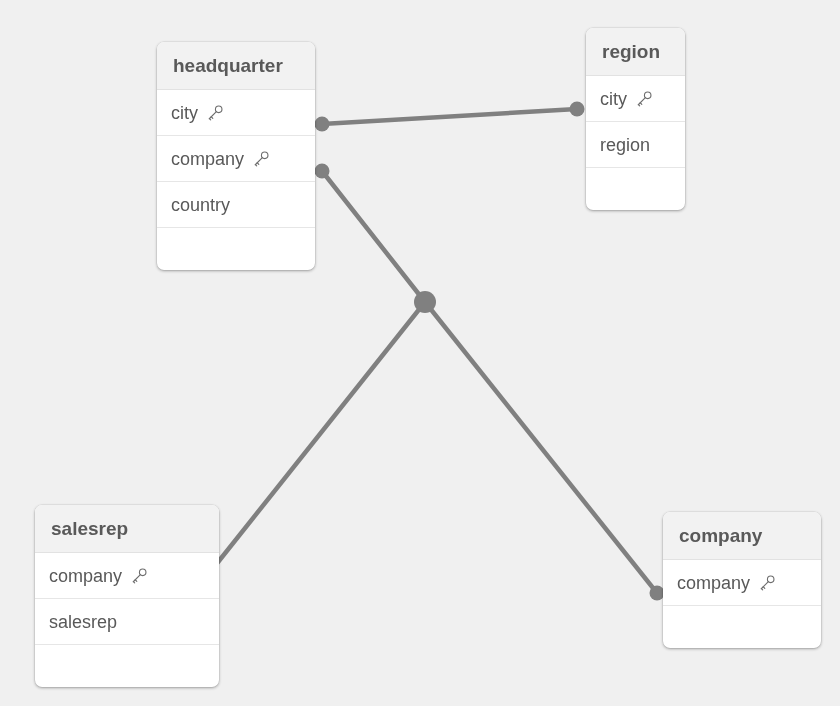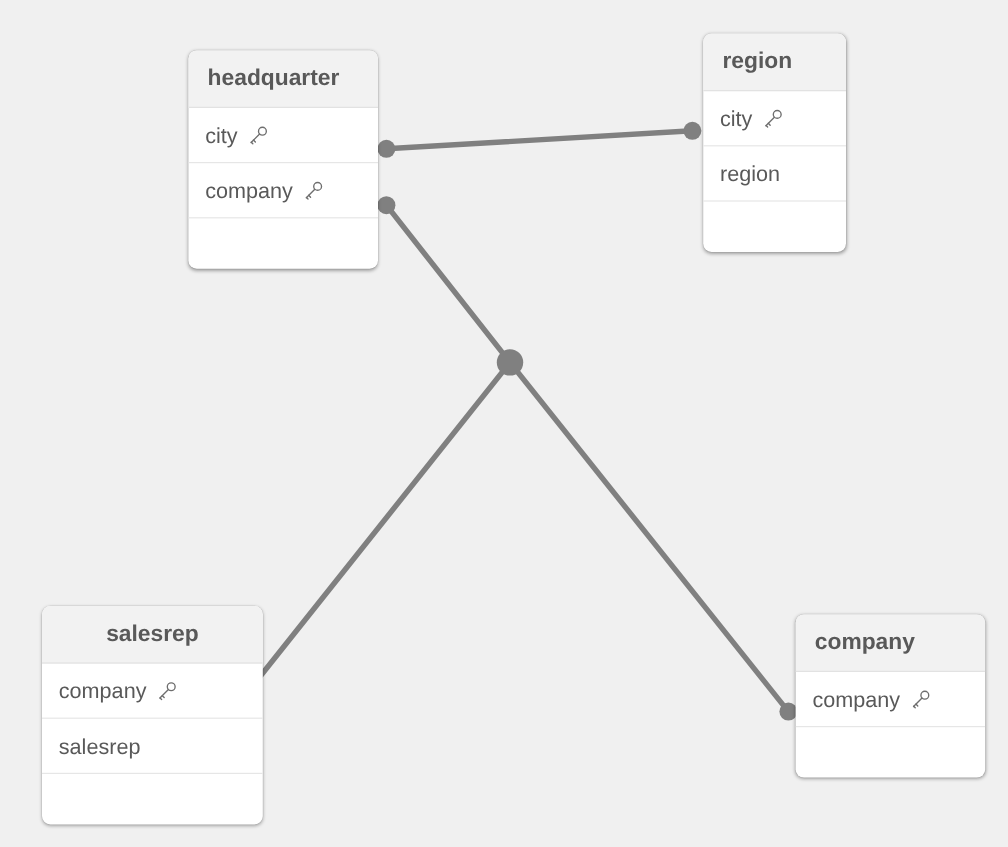--- a/index.html
+++ b/index.html
@@ -127,7 +127,7 @@
     <div class="field-row empty-row"></div>
   </div>
 
-  <div class="table-node" style="left:586px; top:28px; width:119px;">
+  <div class="table-node" style="left:586px; top:28px; width:99px;">
     <div class="table-header">region</div>
     <div class="field-row">
       <span class="field-label">city</span>

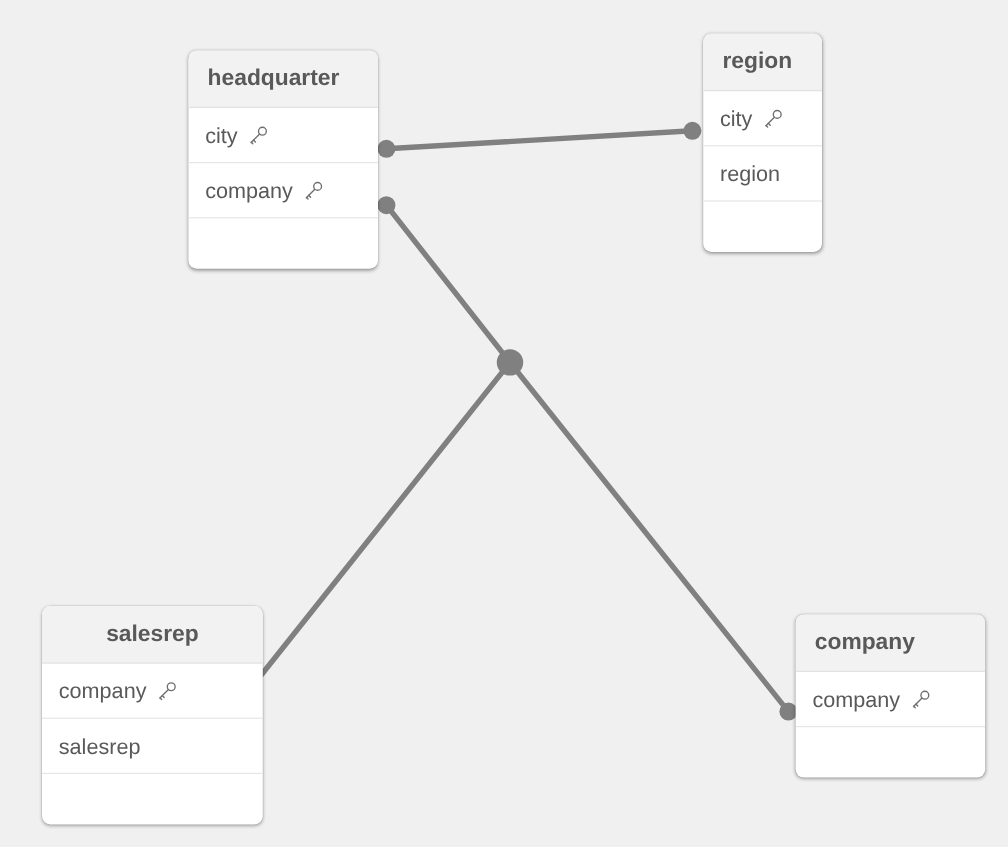--- a/index.html
+++ b/index.html
@@ -124,6 +124,9 @@
         </svg>
       </span>
     </div>
+    <div class="field-row">
+      <span class="field-label">country</span>
+    </div>
     <div class="field-row empty-row"></div>
   </div>
 

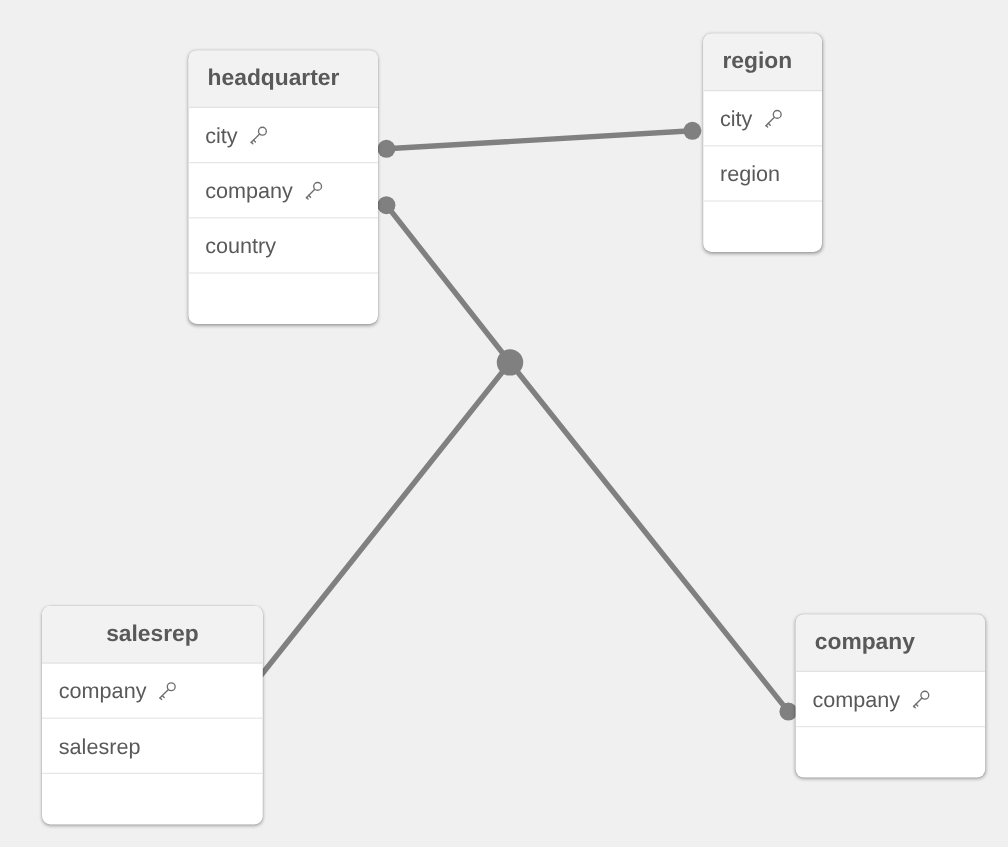--- a/index.html
+++ b/index.html
@@ -149,7 +149,7 @@
     <div class="field-row empty-row"></div>
   </div>
 
-  <div class="table-node" style="left:35px; top:505px; width:184px;text-align:center;">
+  <div class="table-node" style="left:35px; top:505px; width:184px;">
     <div class="table-header">salesrep</div>
     <div class="field-row">
       <span class="field-label">company</span>

